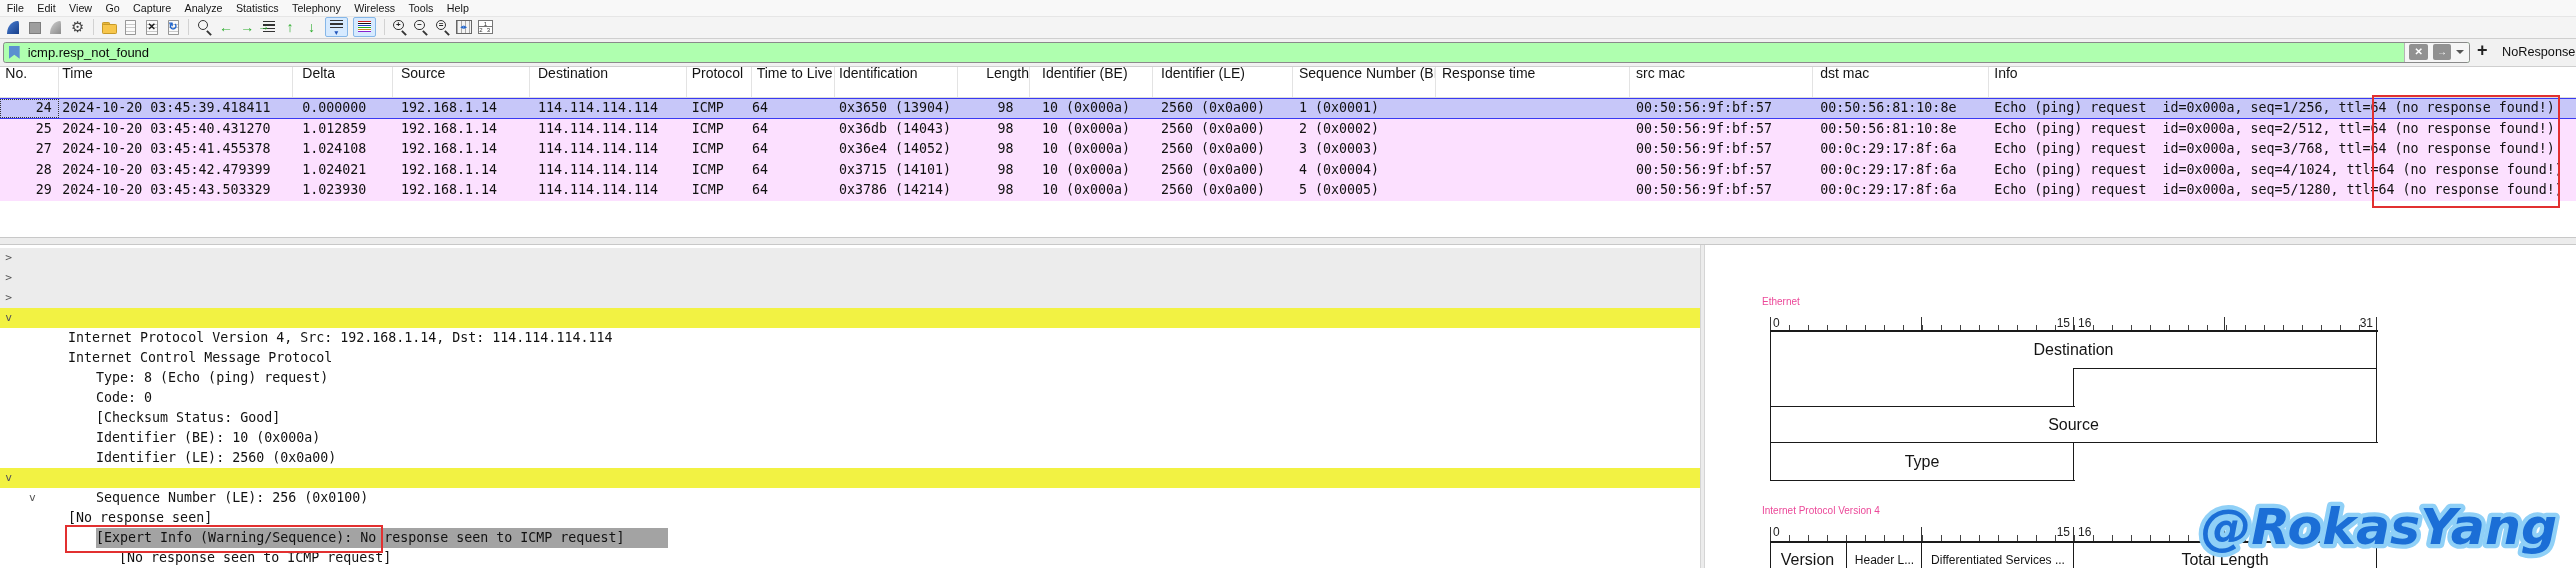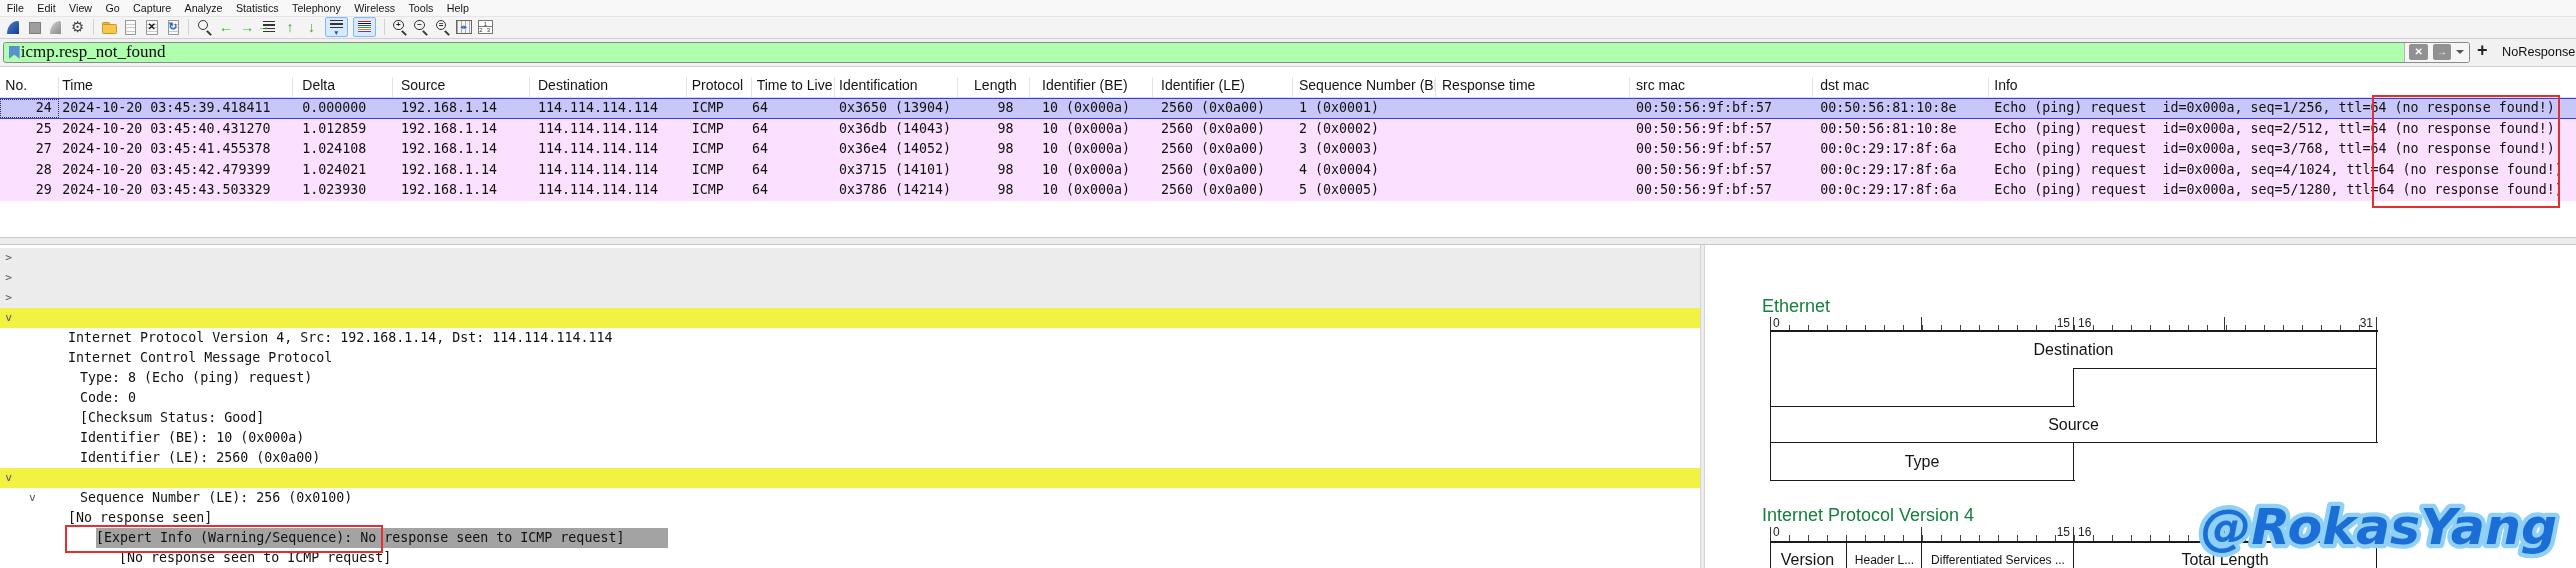--- a/index.html
+++ b/index.html
@@ -53,7 +53,7 @@
       background:#afffaf;display:flex;align-items:center;box-sizing:border-box;overflow:hidden}
   #bookmark{width:10.7px;height:13.3px;margin-left:5.3px;background:#5b8fd0;
       clip-path:polygon(0 0,100% 0,100% 100%,50% 70%,0 100%)}
-  #filter-text{flex:1;margin-left:1px;font-family:Liberation Serif, serif;font-size:17px;color:#0a0a0a;white-space:pre}
+  #filter-text{flex:1;margin-left:8px;font-family:Liberation Sans, sans-serif;font-size:13px;color:#0a0a0a;white-space:pre}
   #filter-btns{width:64px;height:100%;background:#f6f6f6;border-left:0.7px solid #b5b5b5;display:flex;align-items:center;justify-content:space-evenly}
   .fbtn{width:18.6px;height:16px;background:#919191;border-radius:2px;color:#fff;font-size:10px;line-height:16px;text-align:center;font-weight:bold}
   #filter-dropdown{width:0;height:0;border-left:4px solid transparent;border-right:4px solid transparent;border-top:4.7px solid #555}

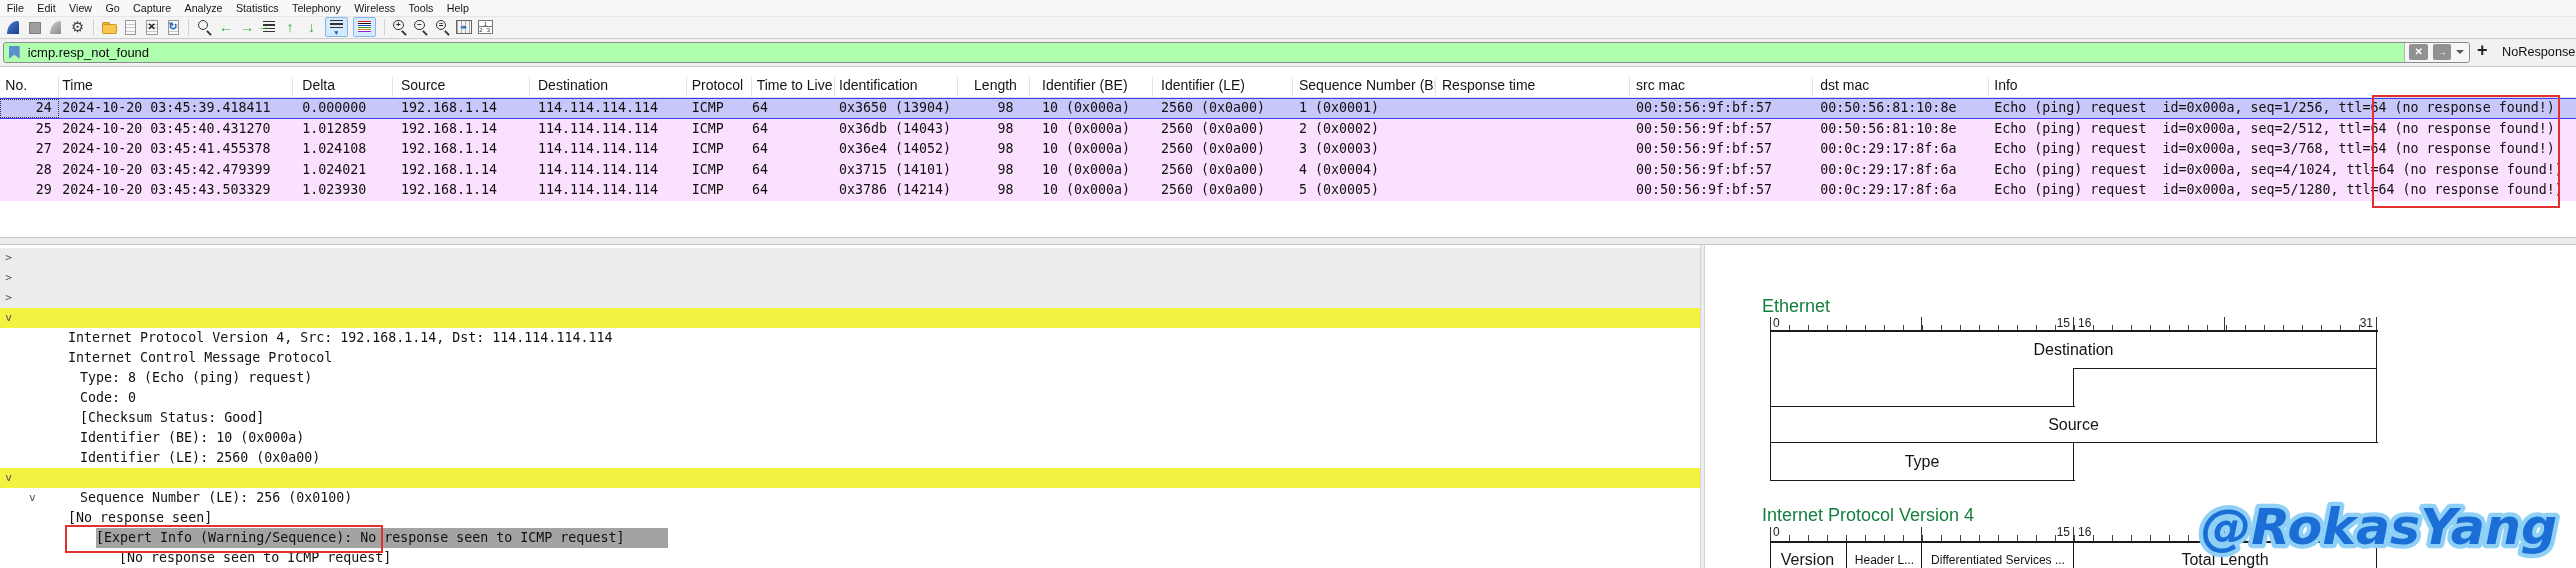--- a/index.html
+++ b/index.html
@@ -62,7 +62,7 @@
   
   #plist{position:absolute;left:0;top:67px;width:100%;height:170px;background:#fff;overflow:hidden}
   #phdr{display:flex;height:31px;align-items:flex-end;background:#fff;border-bottom:0.7px solid #ddd;box-sizing:border-box}
-  .hc{font-size:14px;color:#141414;padding-bottom:4px;border-right:0.7px solid #e3e3e3;overflow:hidden;white-space:pre;box-sizing:border-box;flex:none}
+  .hc{font-size:14px;color:#141414;padding-bottom:16px;border-right:0.7px solid #e3e3e3;overflow:hidden;white-space:pre;box-sizing:border-box;flex:none}
   .row{display:flex;height:20.6px;line-height:20.6px;font-family:"DejaVu Sans Mono",monospace;font-size:13.3px;
        background:#fce0ff;box-sizing:border-box;flex:none}
   .row span{overflow:hidden;white-space:pre;box-sizing:border-box;flex:none;display:block}

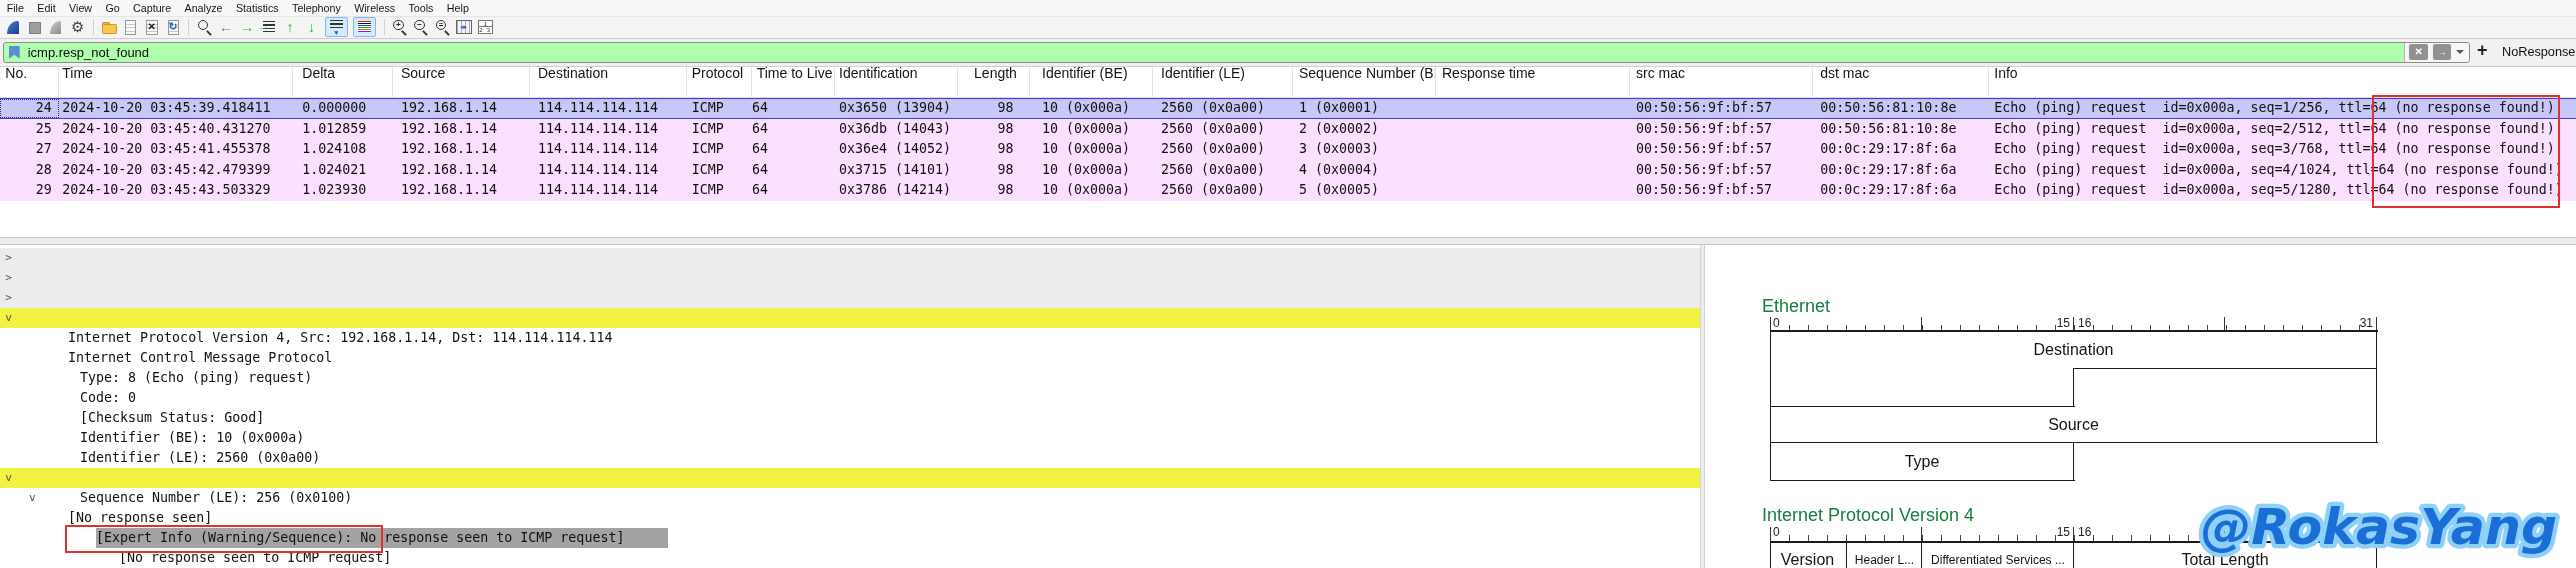--- a/index.html
+++ b/index.html
@@ -86,7 +86,7 @@
   .c15{width:618px;padding-left:5.3px}
   #phdr .c0{text-align:left;padding-left:5.3px;padding-right:0}
   #phdr .c6{text-align:left;padding-left:4.7px;padding-right:0}
-  #phdr .c8{text-align:center;padding-left:4px;padding-right:0}
+  #phdr .c8{text-align:right;padding-left:4px;padding-right:0}
   
   #hsplit{position:absolute;left:0;top:237px;width:100%;height:8px;background:#ececec;
           border-top:0.7px solid #c8c8c8;border-bottom:0.7px solid #c8c8c8;box-sizing:border-box}

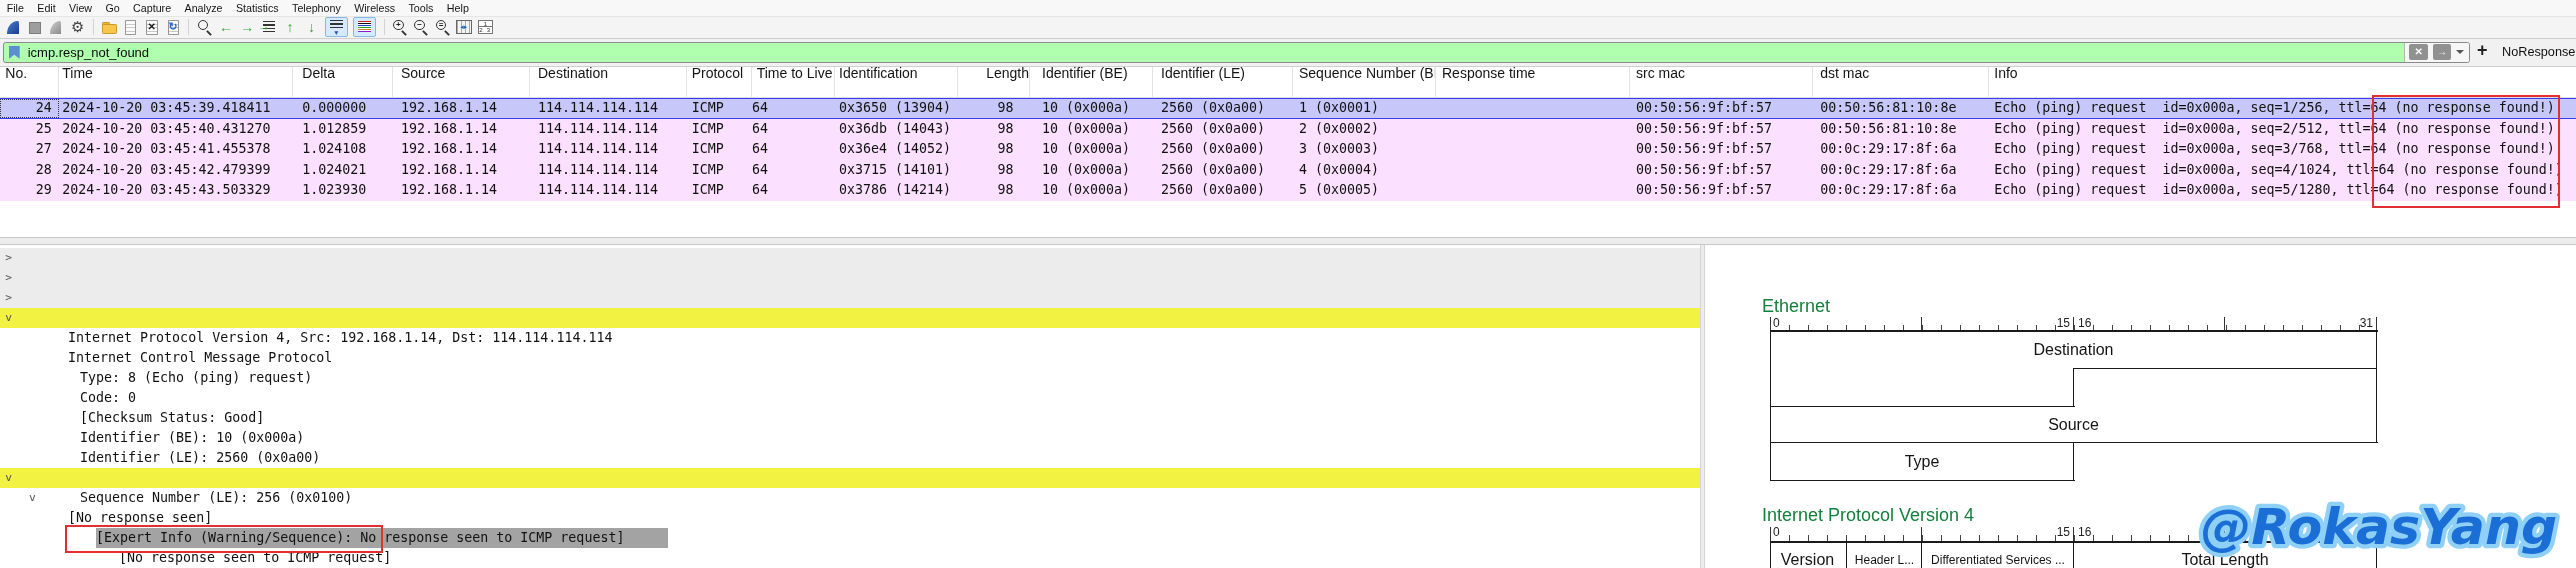--- a/index.html
+++ b/index.html
@@ -106,7 +106,7 @@
   .bar-gray-text .tx{background:#a3a3a3;padding-right:44px}
   
   #diagram{position:absolute;left:1705px;top:245px;width:871px;height:323px;background:#fff;overflow:hidden}
-  .dg-title{position:absolute;left:57px;font-size:18px;color:#15803d}
+  .dg-title{position:absolute;left:57px;font-size:10px;color:#ec4899}
   .ln{position:absolute;background:#1a1a1a}
   .tickstrip{position:absolute;left:65px;width:607px;height:6.7px;
      background:repeating-linear-gradient(to right,#444 0 1px,transparent 1px 19px)}

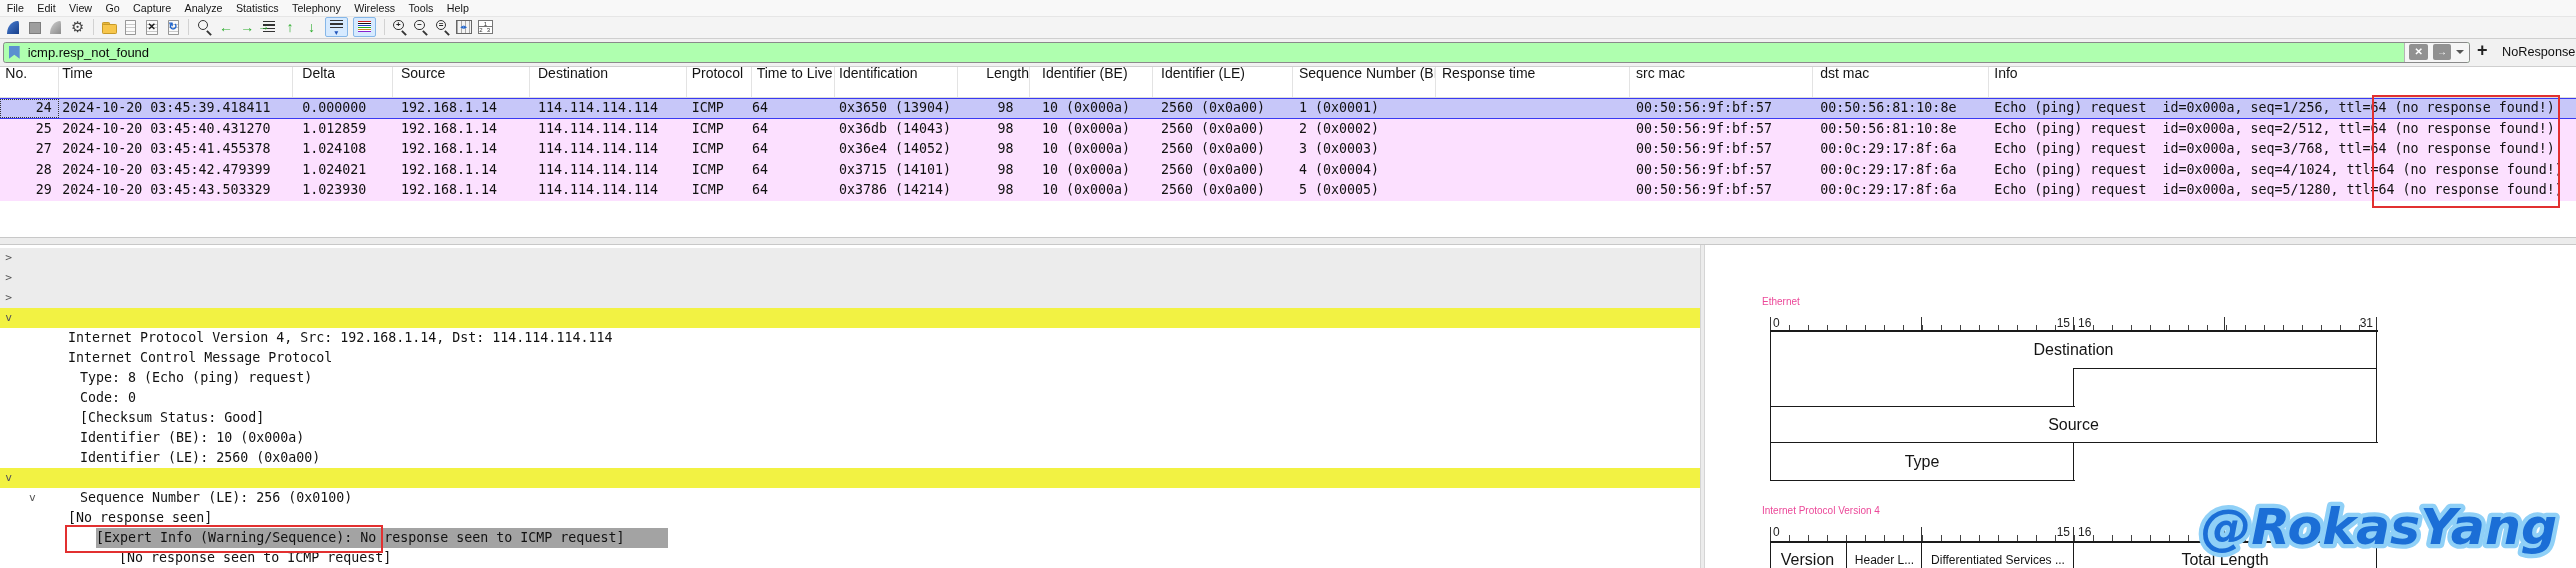--- a/index.html
+++ b/index.html
@@ -98,7 +98,7 @@
   .d .ar{position:absolute;top:0;color:#555;font-size:11.3px}
   .d .tx{display:inline-block;height:20px}
   .ind0 .ar{left:5.3px}   .ind0 .tx{margin-left:20px}
-  .ind1 .tx{margin-left:32px}
+  .ind1 .tx{margin-left:48px}
   .ind1x .ar{left:29px} .ind1x .tx{margin-left:48px}
   .ind2 .tx{margin-left:71px}
   .bar-gray{background:#ececec}

